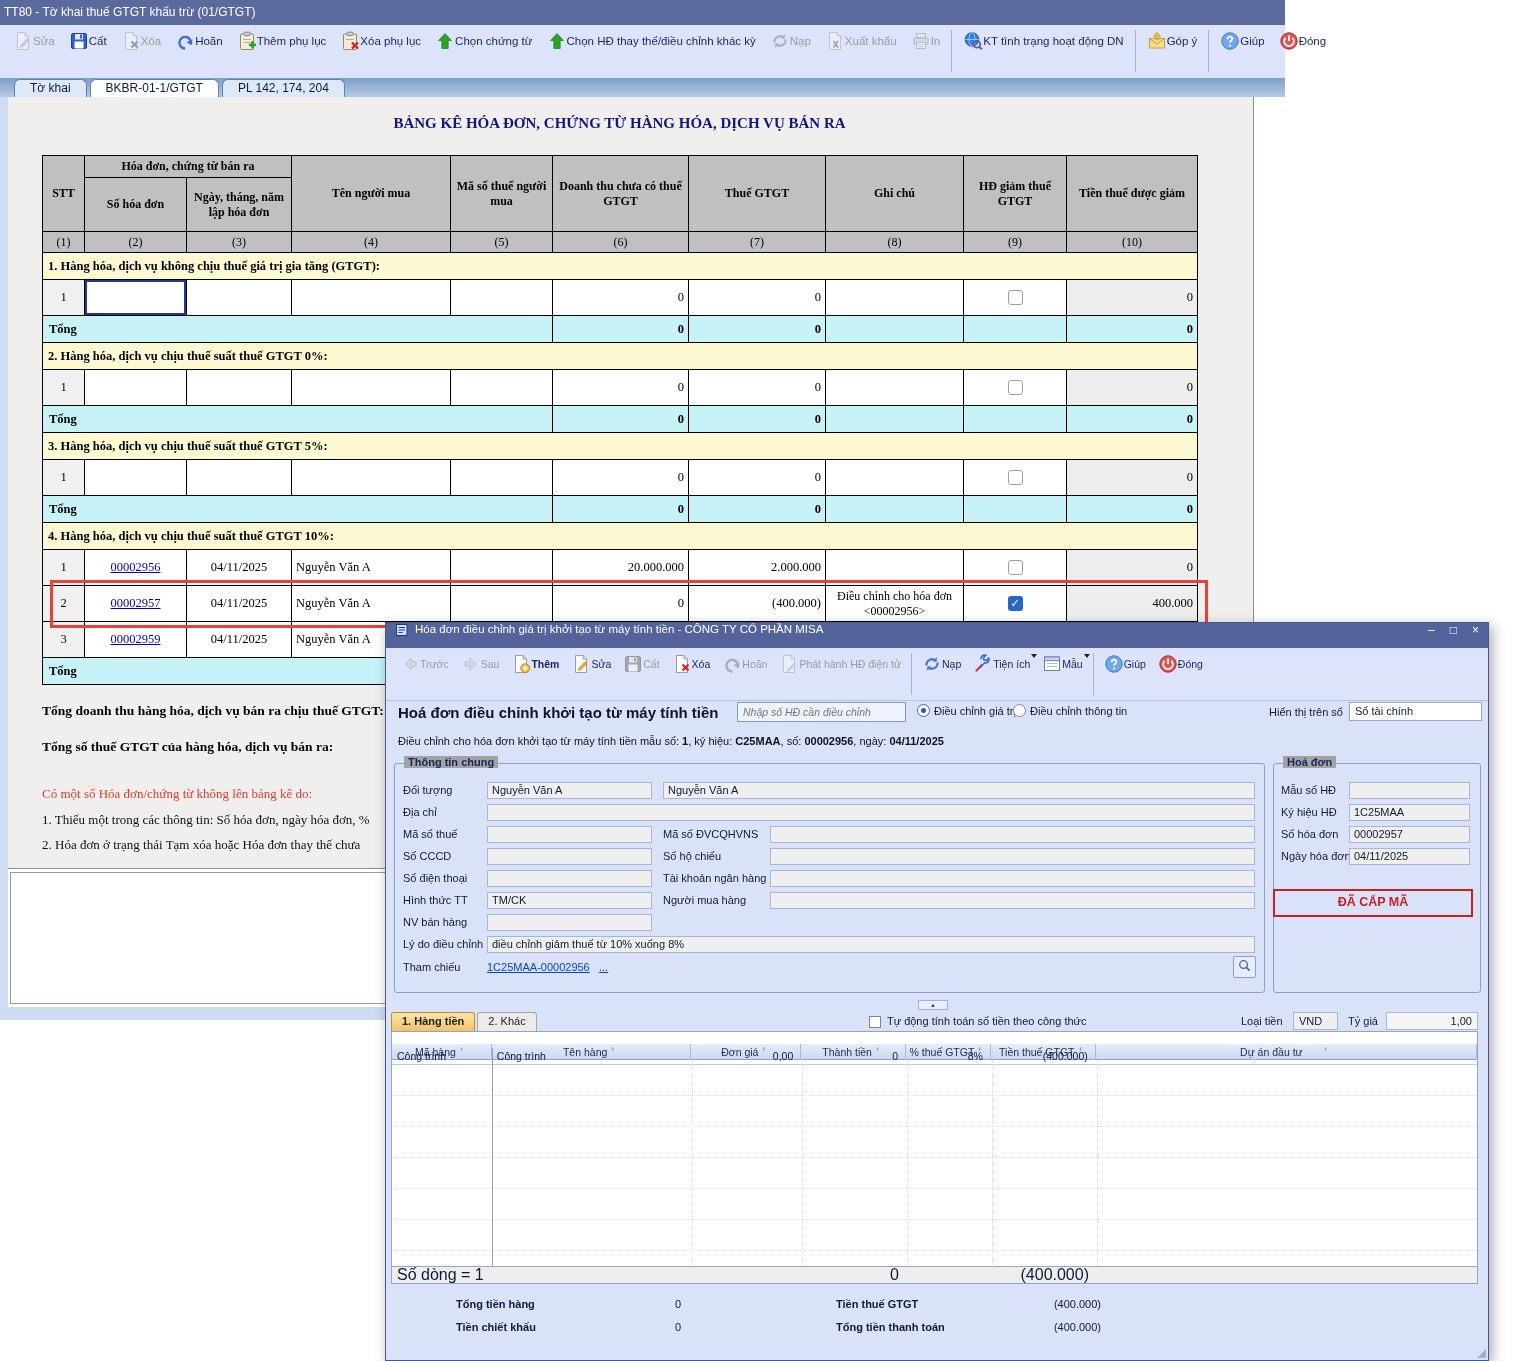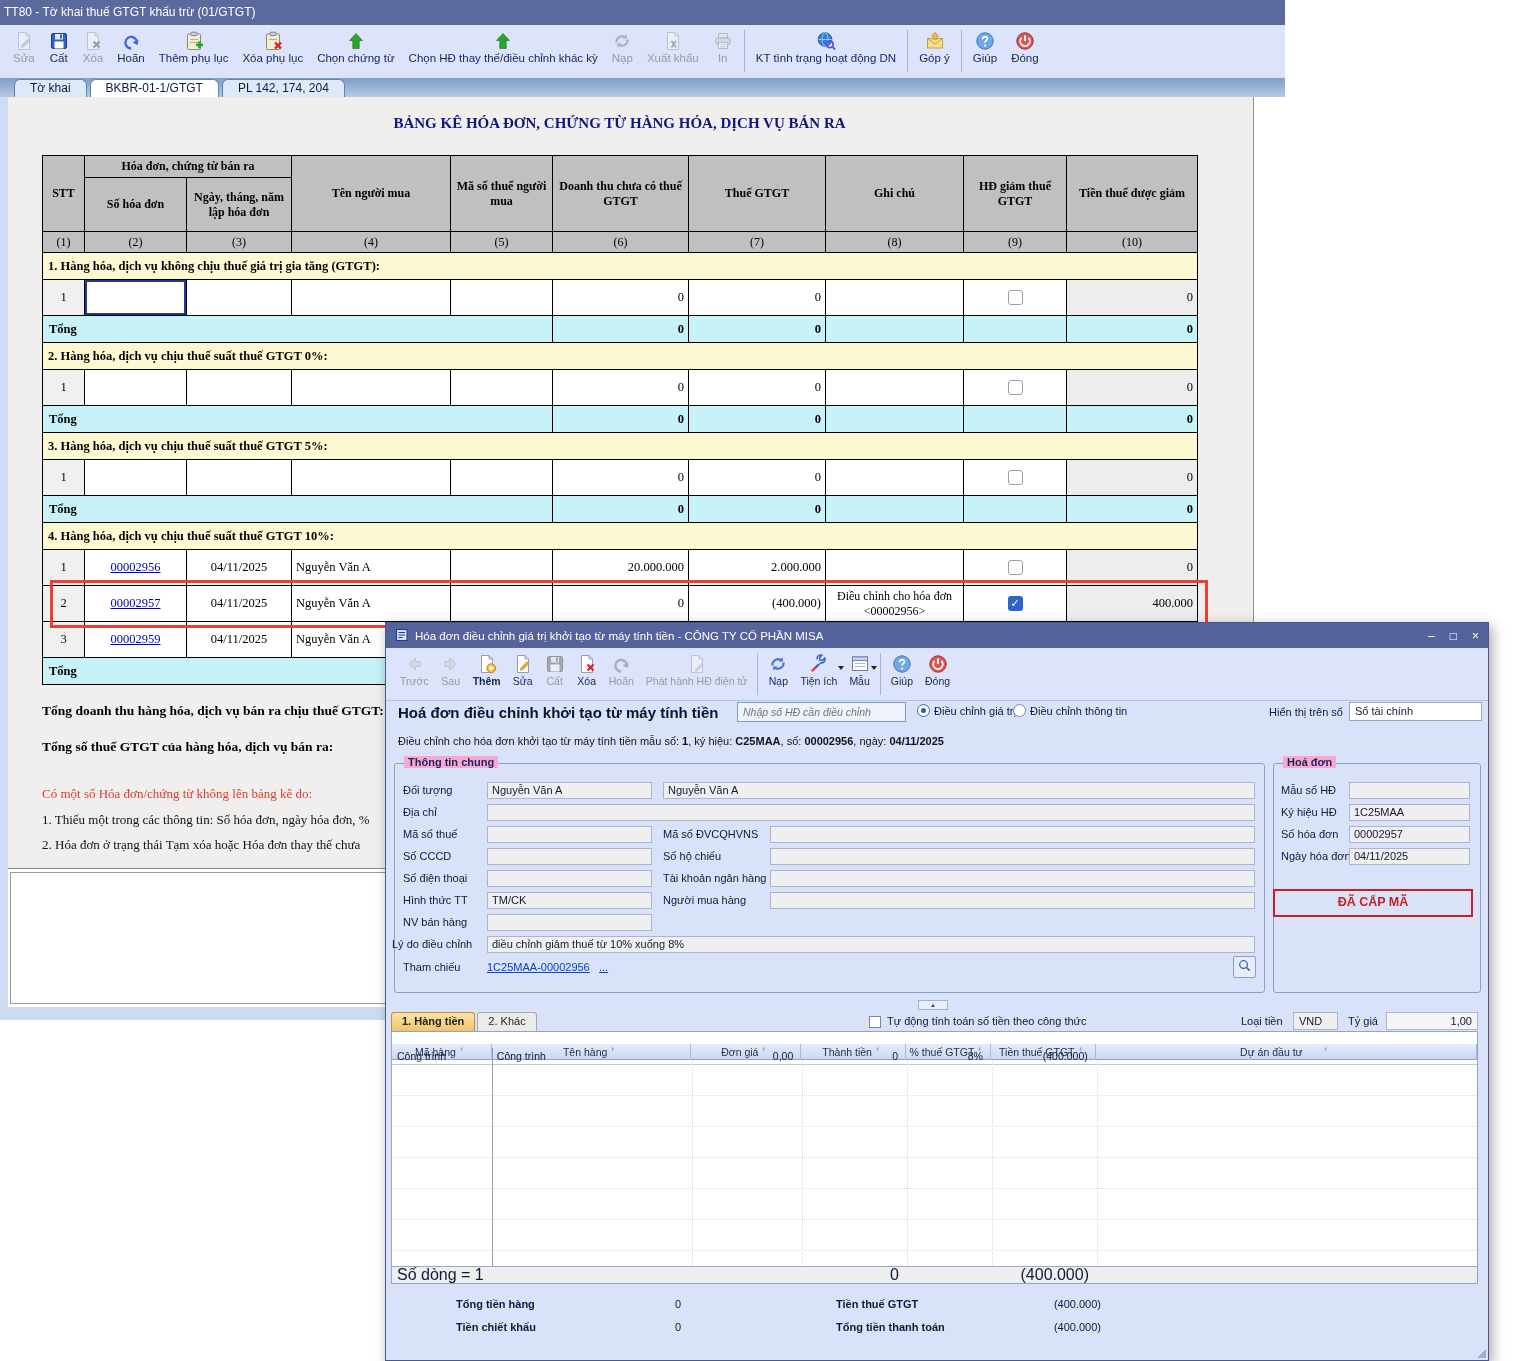--- a/index.html
+++ b/index.html
@@ -11,7 +11,7 @@
       color:#fff;font-size:12px;line-height:25px;padding-left:4px;box-sizing:border-box;}
   .mw-toolbar{position:absolute;left:0;top:25px;width:1285px;height:53px;background:#dce3fa;
       display:flex;align-items:flex-start;padding:3px 0 0 6px;box-sizing:border-box;}
-  .tbtn{display:flex;flex-direction:column;align-items:center;padding:1px 7px;white-space:nowrap;
+  .tbtn{display:flex;flex-direction:row;align-items:center;padding:1px 7px;white-space:nowrap;
       font-size:11.5px;color:#15265e;position:relative;}
   .tbtn .ticon{height:23px;display:flex;align-items:center;justify-content:center;}
   .tbtn.disabled{color:#9b9b9b;}

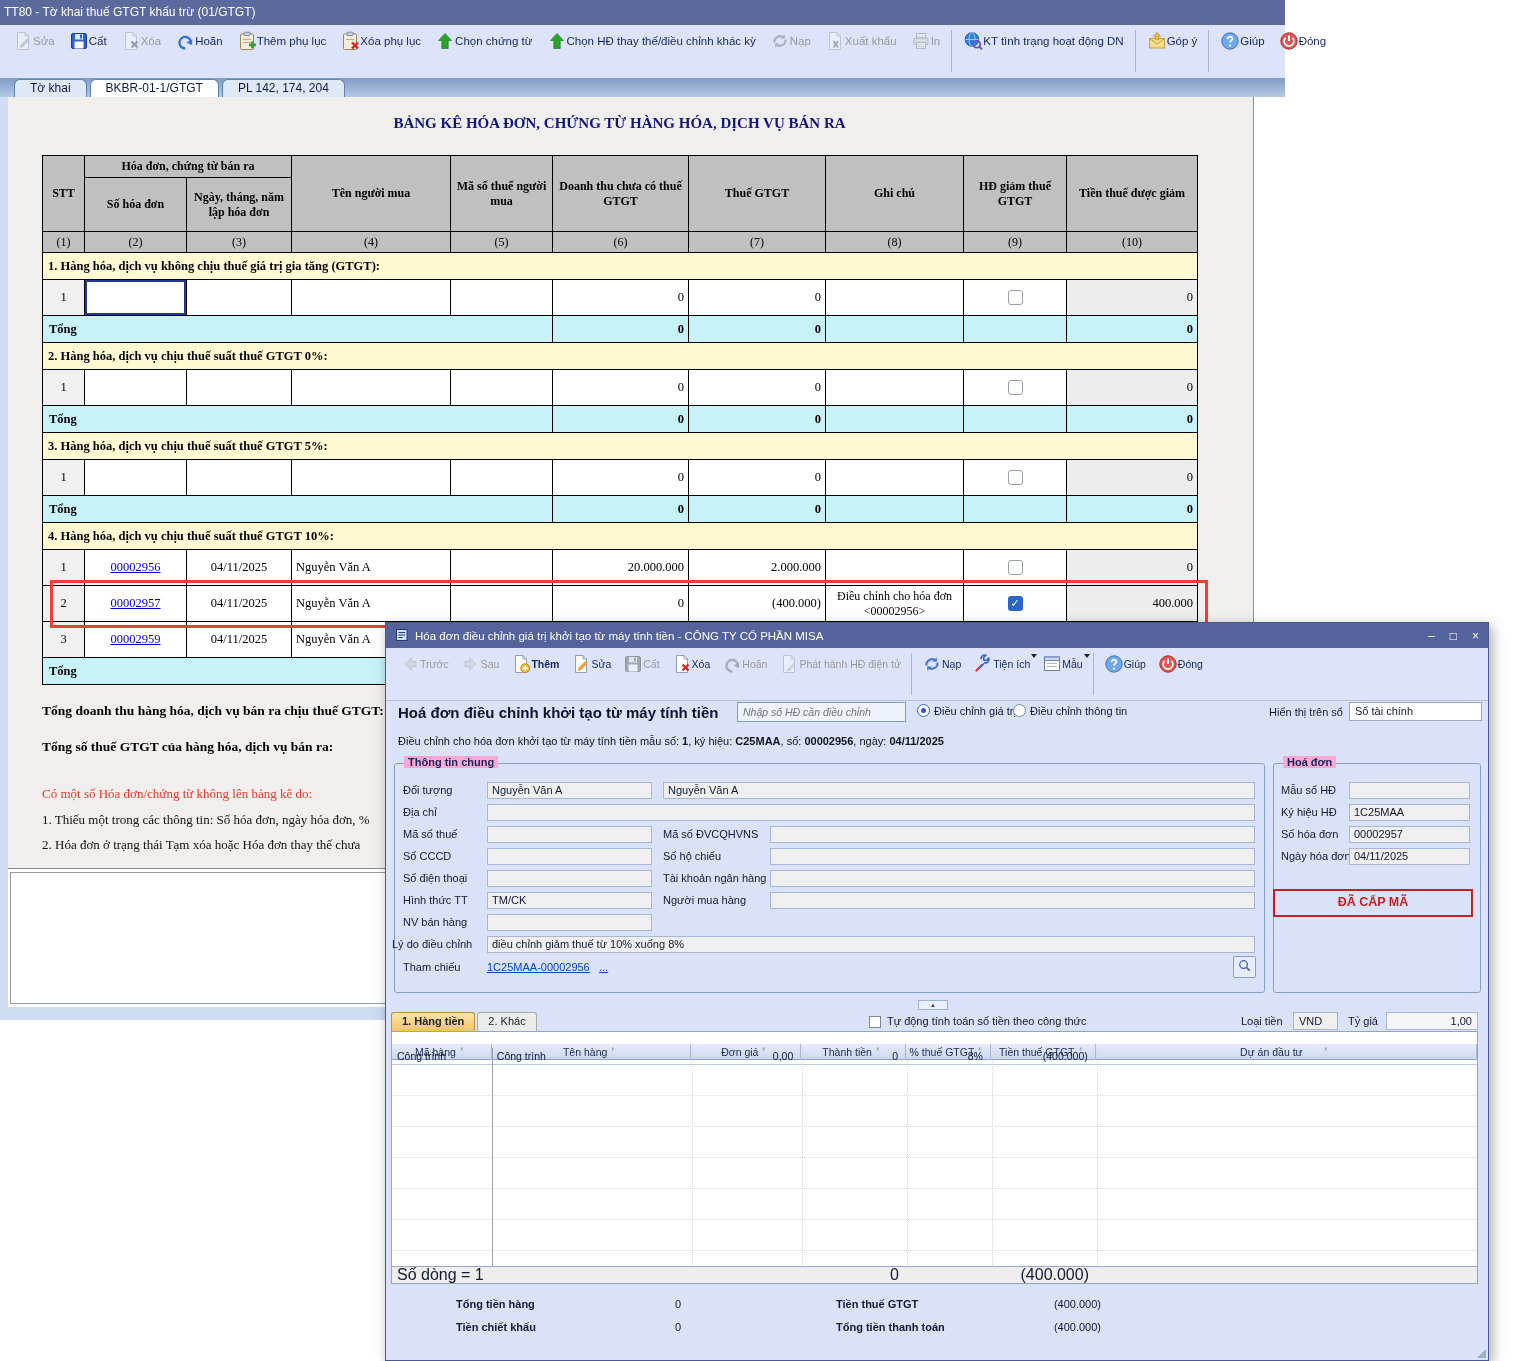--- a/index.html
+++ b/index.html
@@ -59,7 +59,7 @@
   #dialog{position:absolute;left:385px;top:622px;width:1104px;height:739px;background:#d9e2f8;
       border:1px solid #46588e;box-shadow:3px 4px 12px rgba(0,0,0,.35);z-index:10;font-size:11px;color:#101a33;box-sizing:border-box;}
   .dlg-titlebar{position:absolute;left:0;top:0;width:100%;height:25px;background:#54639b;color:#fff;
-      display:flex;align-items:center;padding:0 9px;box-sizing:border-box;font-size:11.5px;gap:6px;}
+      display:flex;align-items:flex-start;padding:0 9px;box-sizing:border-box;font-size:11.5px;gap:6px;}
   .dlg-controls{margin-left:auto;display:flex;gap:15px;font-size:12px;color:#fff;}
   .dlg-controls span{cursor:default;}
   #dlg-toolbar{position:absolute;left:0;top:25px;width:100%;height:53px;background:#dce3fa;

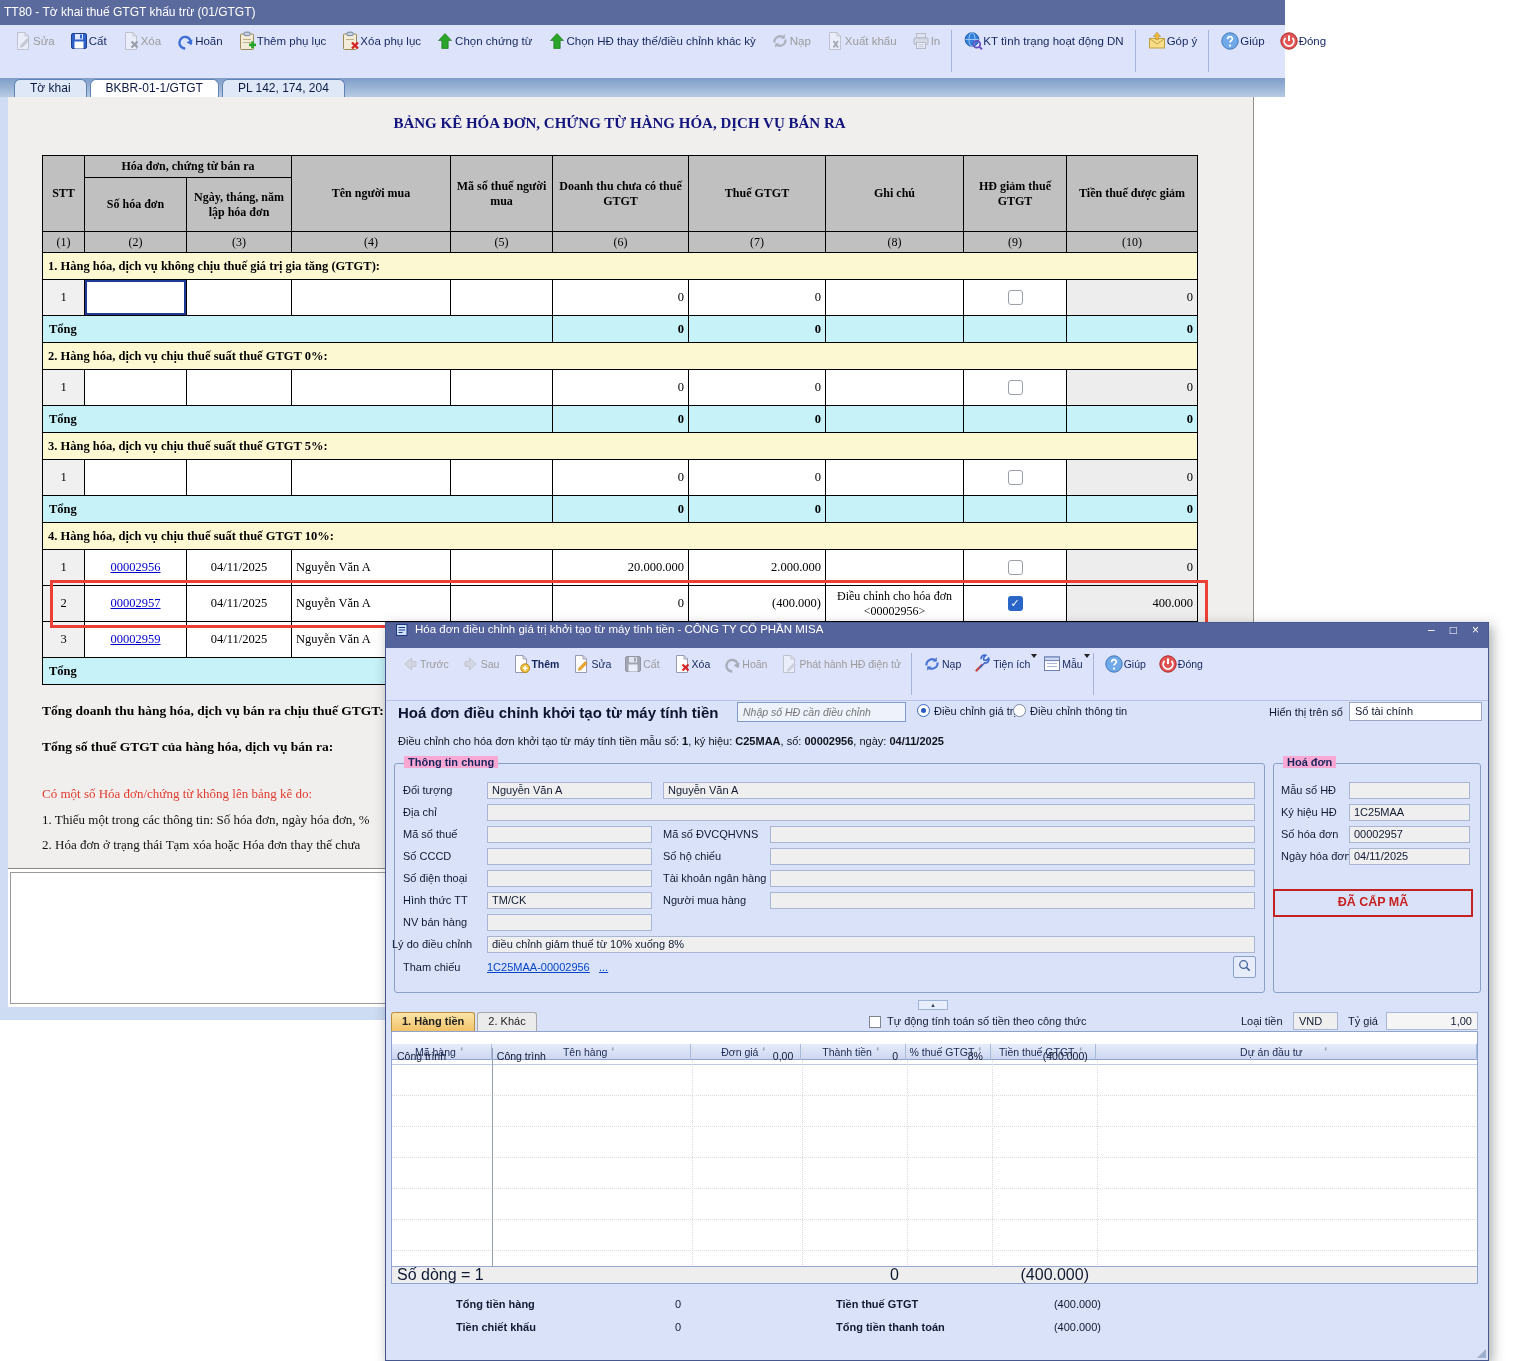--- a/index.html
+++ b/index.html
@@ -77,7 +77,7 @@
       border:1px solid #9aa8c6;background:#fff;font-size:11px;line-height:17px;padding:0 5px;}
   .dlg-subtitle{position:absolute;left:12px;top:112px;font-size:11px;color:#10131c;white-space:nowrap;}
   .grp{position:absolute;border:1px solid #8ba0c9;border-radius:3px;}
-  .grp-legend{position:absolute;font-size:11px;font-weight:bold;color:#16255c;background:#f9a8d4;padding:0 4px;}
+  .grp-legend{position:absolute;font-size:11px;font-weight:bold;color:#16255c;background:#a3a3a3;padding:0 4px;}
   .flbl{position:absolute;font-size:11px;line-height:17px;white-space:nowrap;}
   .fld{position:absolute;height:17px;background:#efefef;border:1px solid #a8b6d3;
       font-size:11px;line-height:15px;padding:0 4px;box-sizing:border-box;white-space:nowrap;overflow:hidden;}

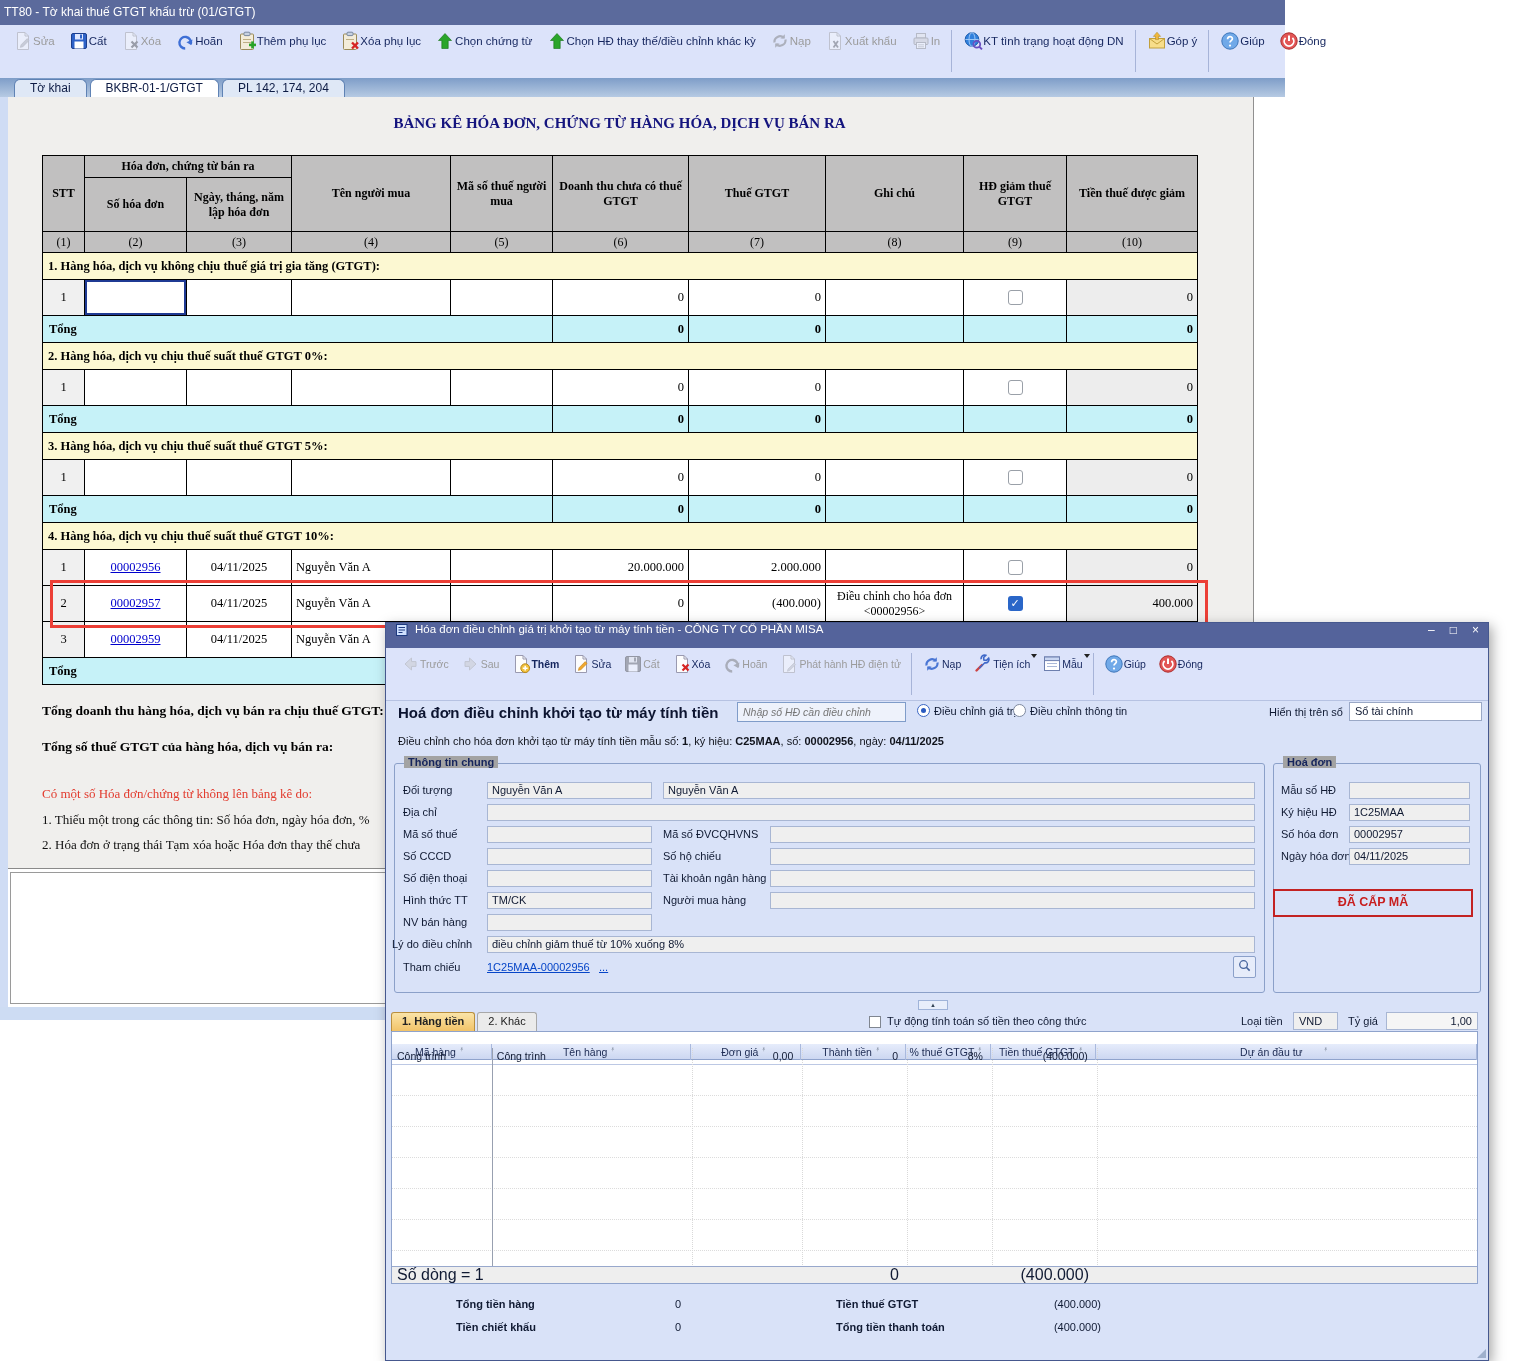--- a/index.html
+++ b/index.html
@@ -645,7 +645,7 @@
       <div class="fld" style="left: 384px; top: 269px; width: 485px;"></div>
       <div class="flbl" style="left: 17px; top: 291px;">NV bán hàng</div>
       <div class="fld" style="left: 101px; top: 291px; width: 165px;"></div>
-      <div class="flbl" style="left: 6px; top: 313px;">Lý do điều chỉnh</div>
+      <div class="flbl" style="left: 17px; top: 313px;">Lý do điều chỉnh</div>
       <div class="fld" style="left: 101px; top: 313px; width: 768px;">điều chỉnh giảm thuế từ 10% xuống 8%</div>
       <div class="flbl" style="left: 17px; top: 336px;">Tham chiếu</div>
       <a class="flink" href="#" style="left: 101px; top: 336px;">1C25MAA-00002956</a>

